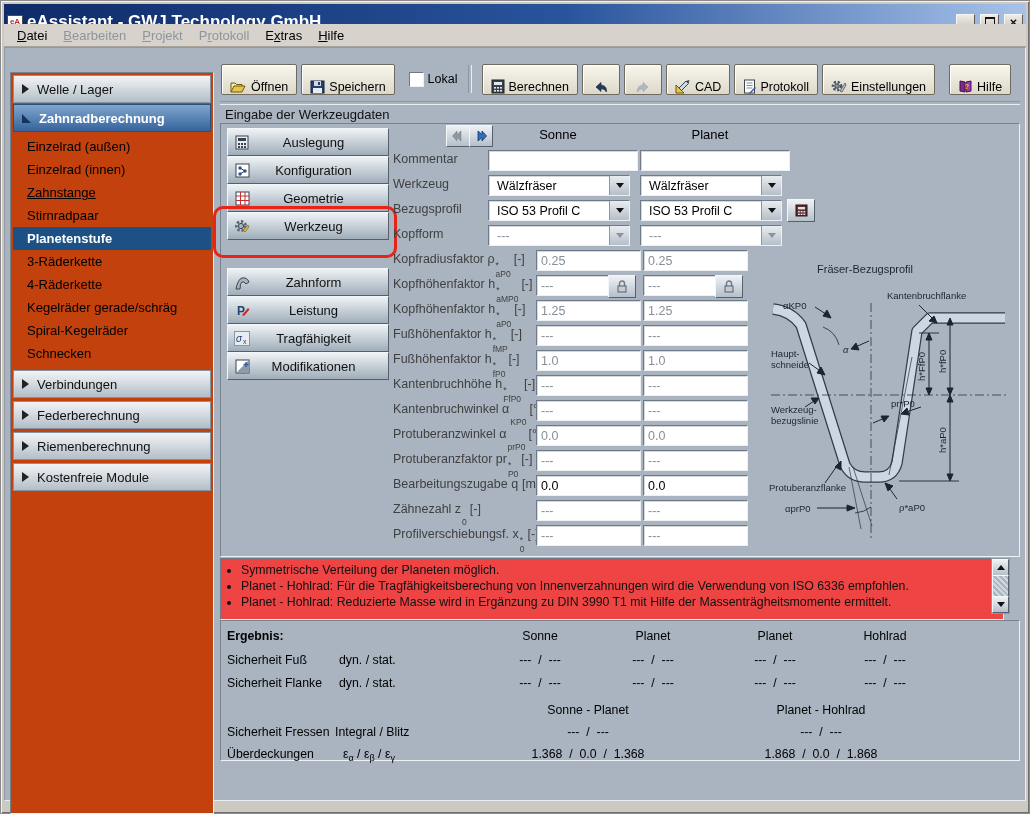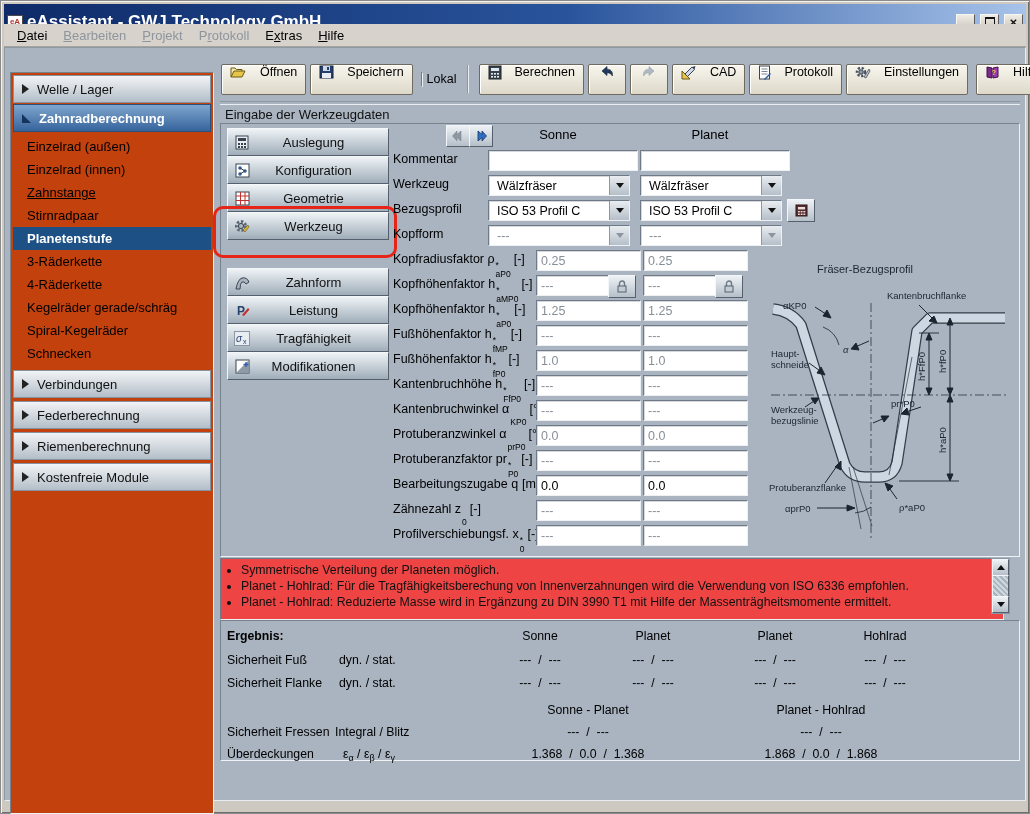--- a/index.html
+++ b/index.html
@@ -30,7 +30,7 @@
   
   .main{position:absolute;left:211px;top:9px;width:808px;height:740px;}
   .toolbar{position:absolute;left:5px;top:5px;right:5px;height:34px;display:flex;align-items:center;gap:4px;}
-  .tbtn{height:29px;background:linear-gradient(#f8f6ee,#ddd8c9);border:1px solid #6e6a5e;box-shadow:inset 1px 1px 0 #fff;border-radius:2px;display:flex;align-items:flex-start;gap:13px;padding:0 8px;font-size:12.5px;white-space:nowrap;}
+  .tbtn{height:29px;background:linear-gradient(#f8f6ee,#ddd8c9);border:1px solid #6e6a5e;box-shadow:inset 1px 1px 0 #fff;border-radius:2px;display:flex;align-items:flex-end;gap:4px;padding:0 8px;font-size:12.5px;white-space:nowrap;}
   .tbtn.icononly{padding:0 10px;}
   .tsep{width:2px;height:28px;border-left:1px solid #8b97a2;border-right:1px solid #e9edf0;margin:0 6px;}
   .tgap{width:6px;}

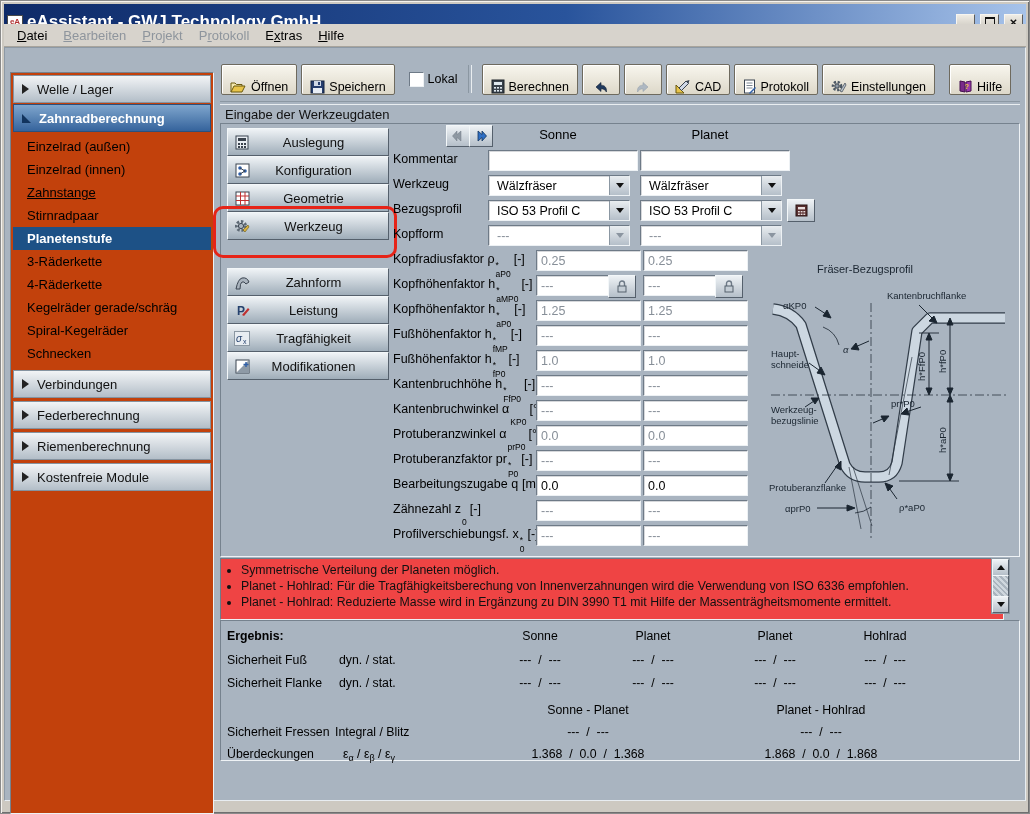--- a/index.html
+++ b/index.html
@@ -46,7 +46,7 @@
   .navbtn{position:absolute;width:22px;height:20px;top:1px;background:linear-gradient(#eef2f5,#b5bfc9);border:1px solid;border-color:#f3f7f9 #55606c #55606c #f3f7f9;display:flex;align-items:center;justify-content:center;}
   .colhead{position:absolute;top:3px;width:140px;text-align:center;font-size:13px;}
   .frow{position:absolute;left:0;right:0;height:20px;}
-  .flabel{position:absolute;left:172px;top:2px;font-size:12.5px;white-space:nowrap;color:#000000;}
+  .flabel{position:absolute;left:172px;top:2px;font-size:12.5px;white-space:nowrap;color:#404040;}
   .ss{display:inline-flex;flex-direction:column;vertical-align:-5px;line-height:1;font-size:8.5px;margin:0 1px;}
   .ss .sup{display:block;}
   .ss .sub{display:block;}

